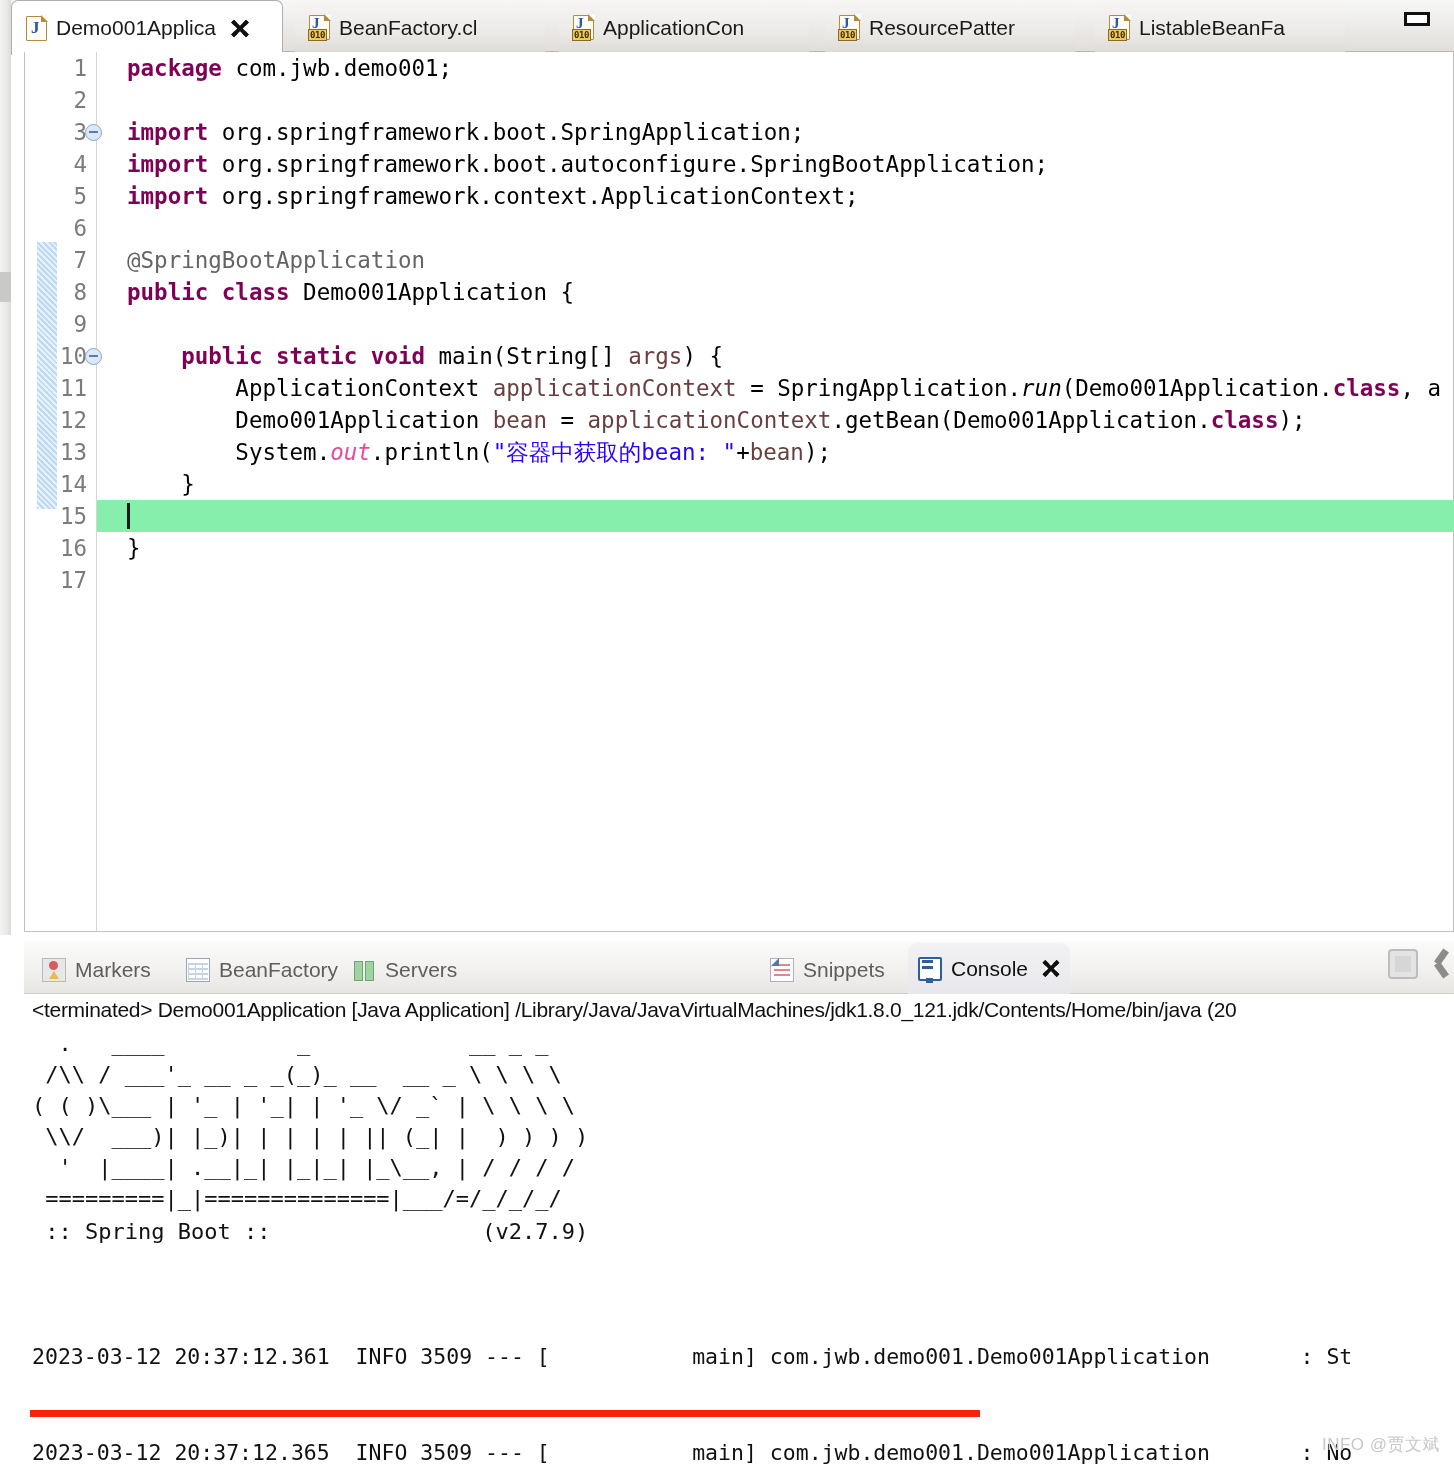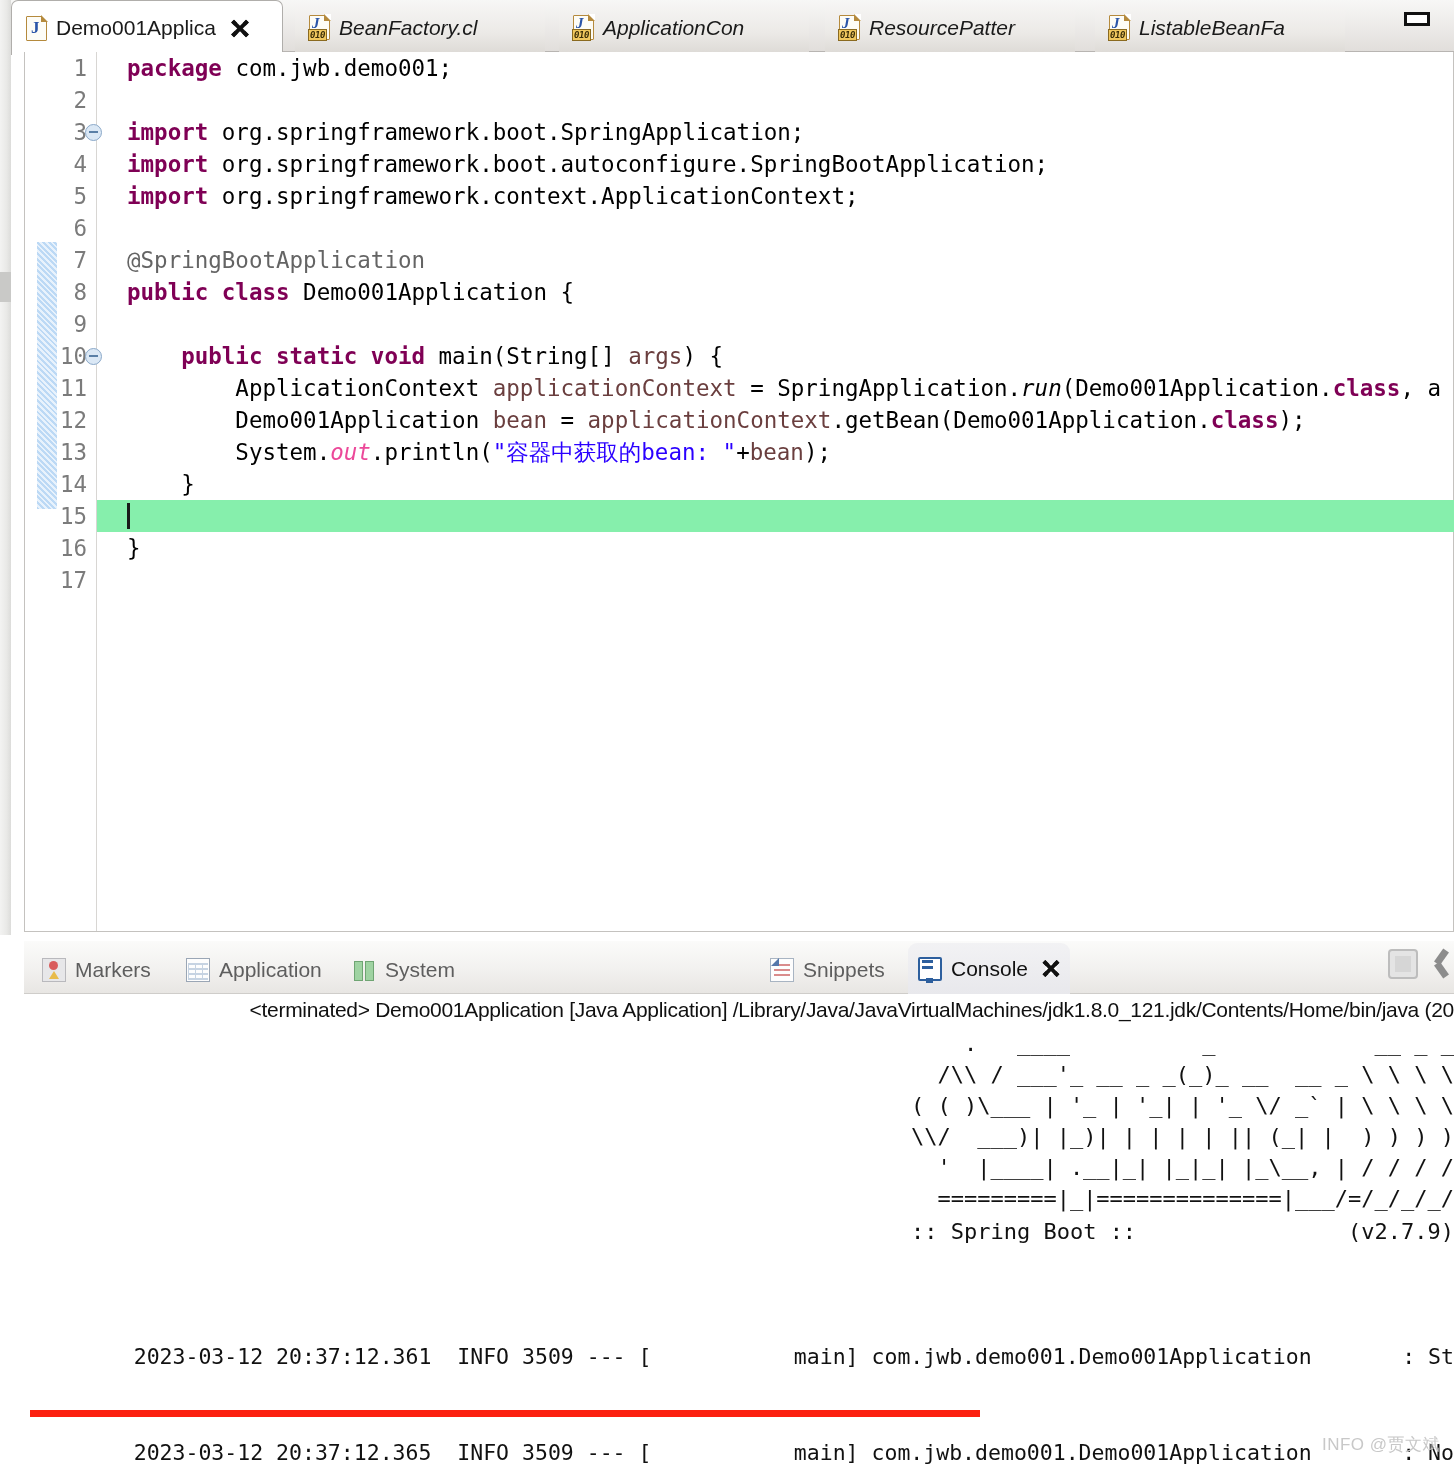--- a/index.html
+++ b/index.html
@@ -46,7 +46,6 @@
   }
   .tab.inactive {
     background: linear-gradient(to bottom, #f6f5f4 0%, #eceae7 60%, #dedbd7 100%);
-    font-style: italic;
   }
   .tab.active {
     top: 0; height: 55px;

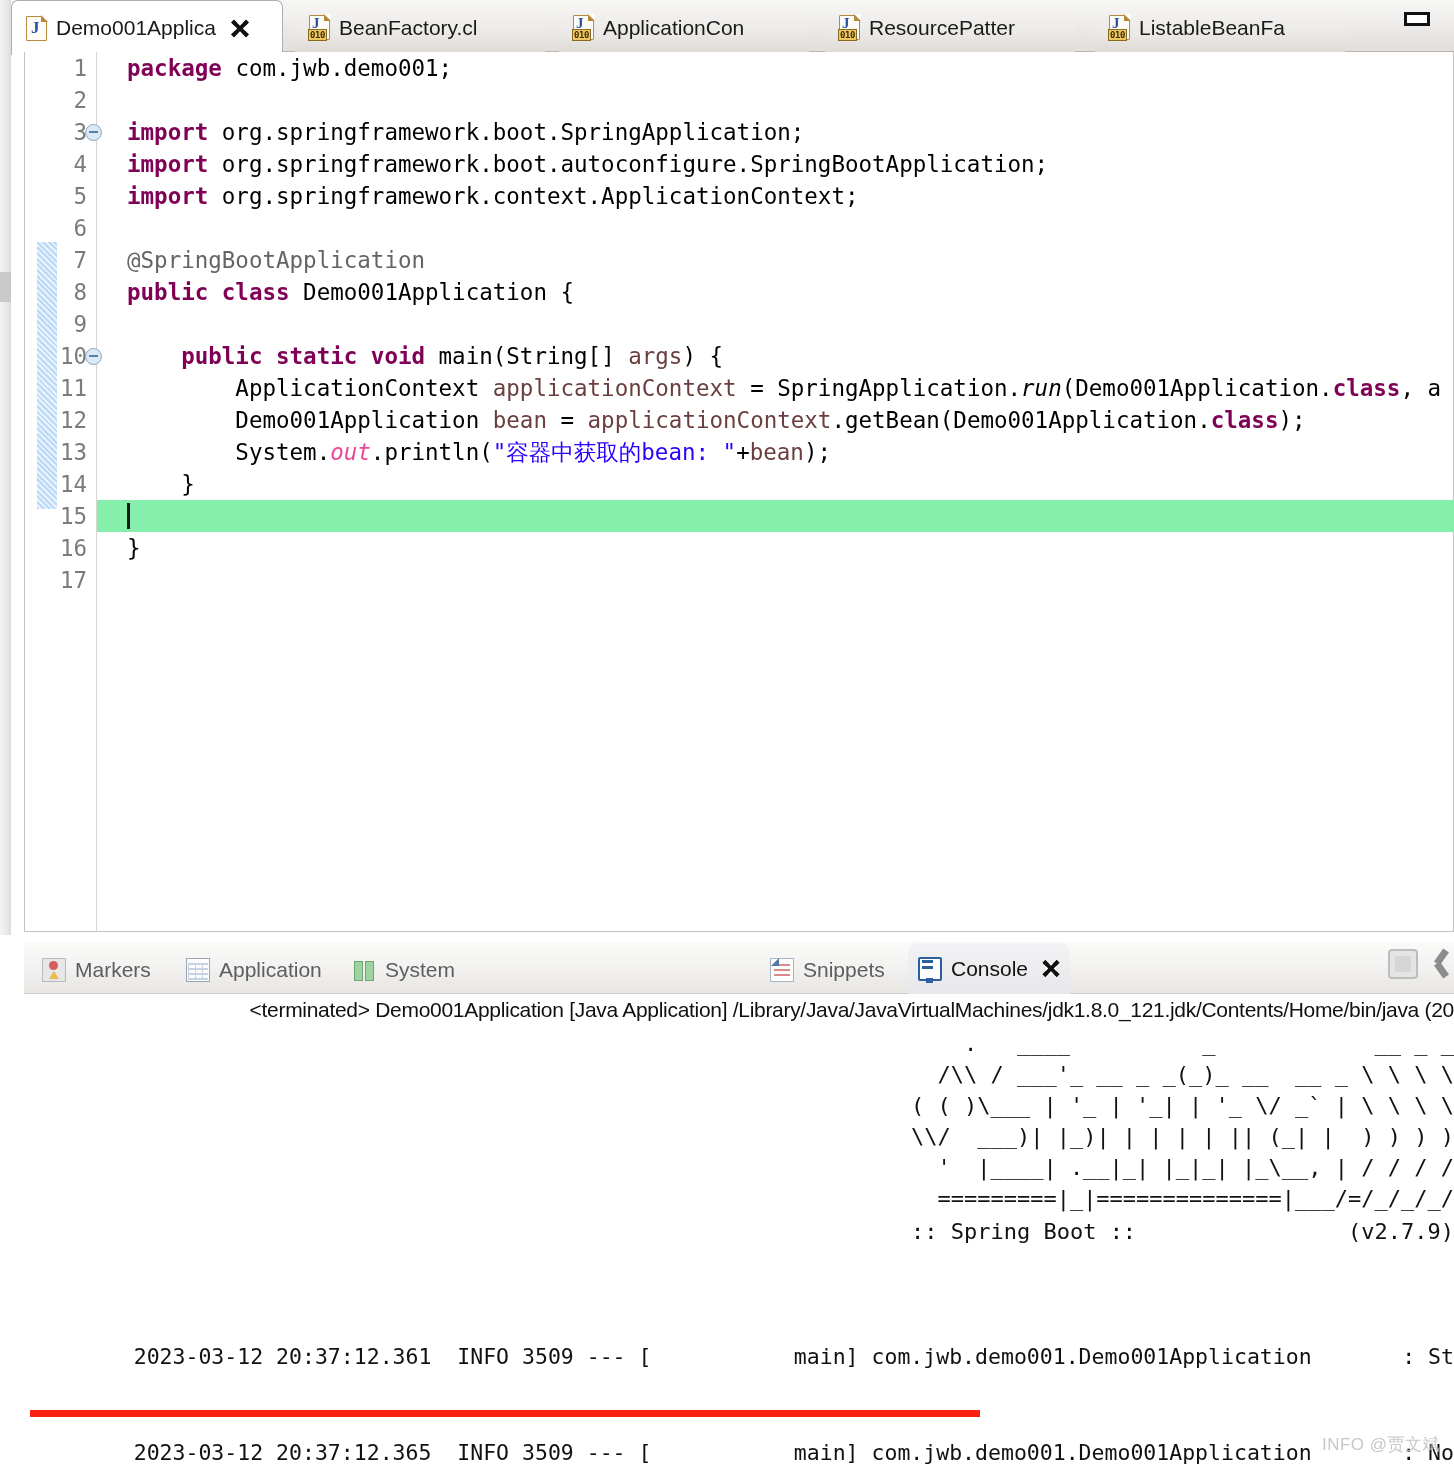--- a/index.html
+++ b/index.html
@@ -208,7 +208,6 @@
     position: absolute; left: 24px; top: 941px;
     width: 1430px; height: 527px;
     background: #701a75;
-    text-align: right;
   }
   .viewtabs {
     position: relative;

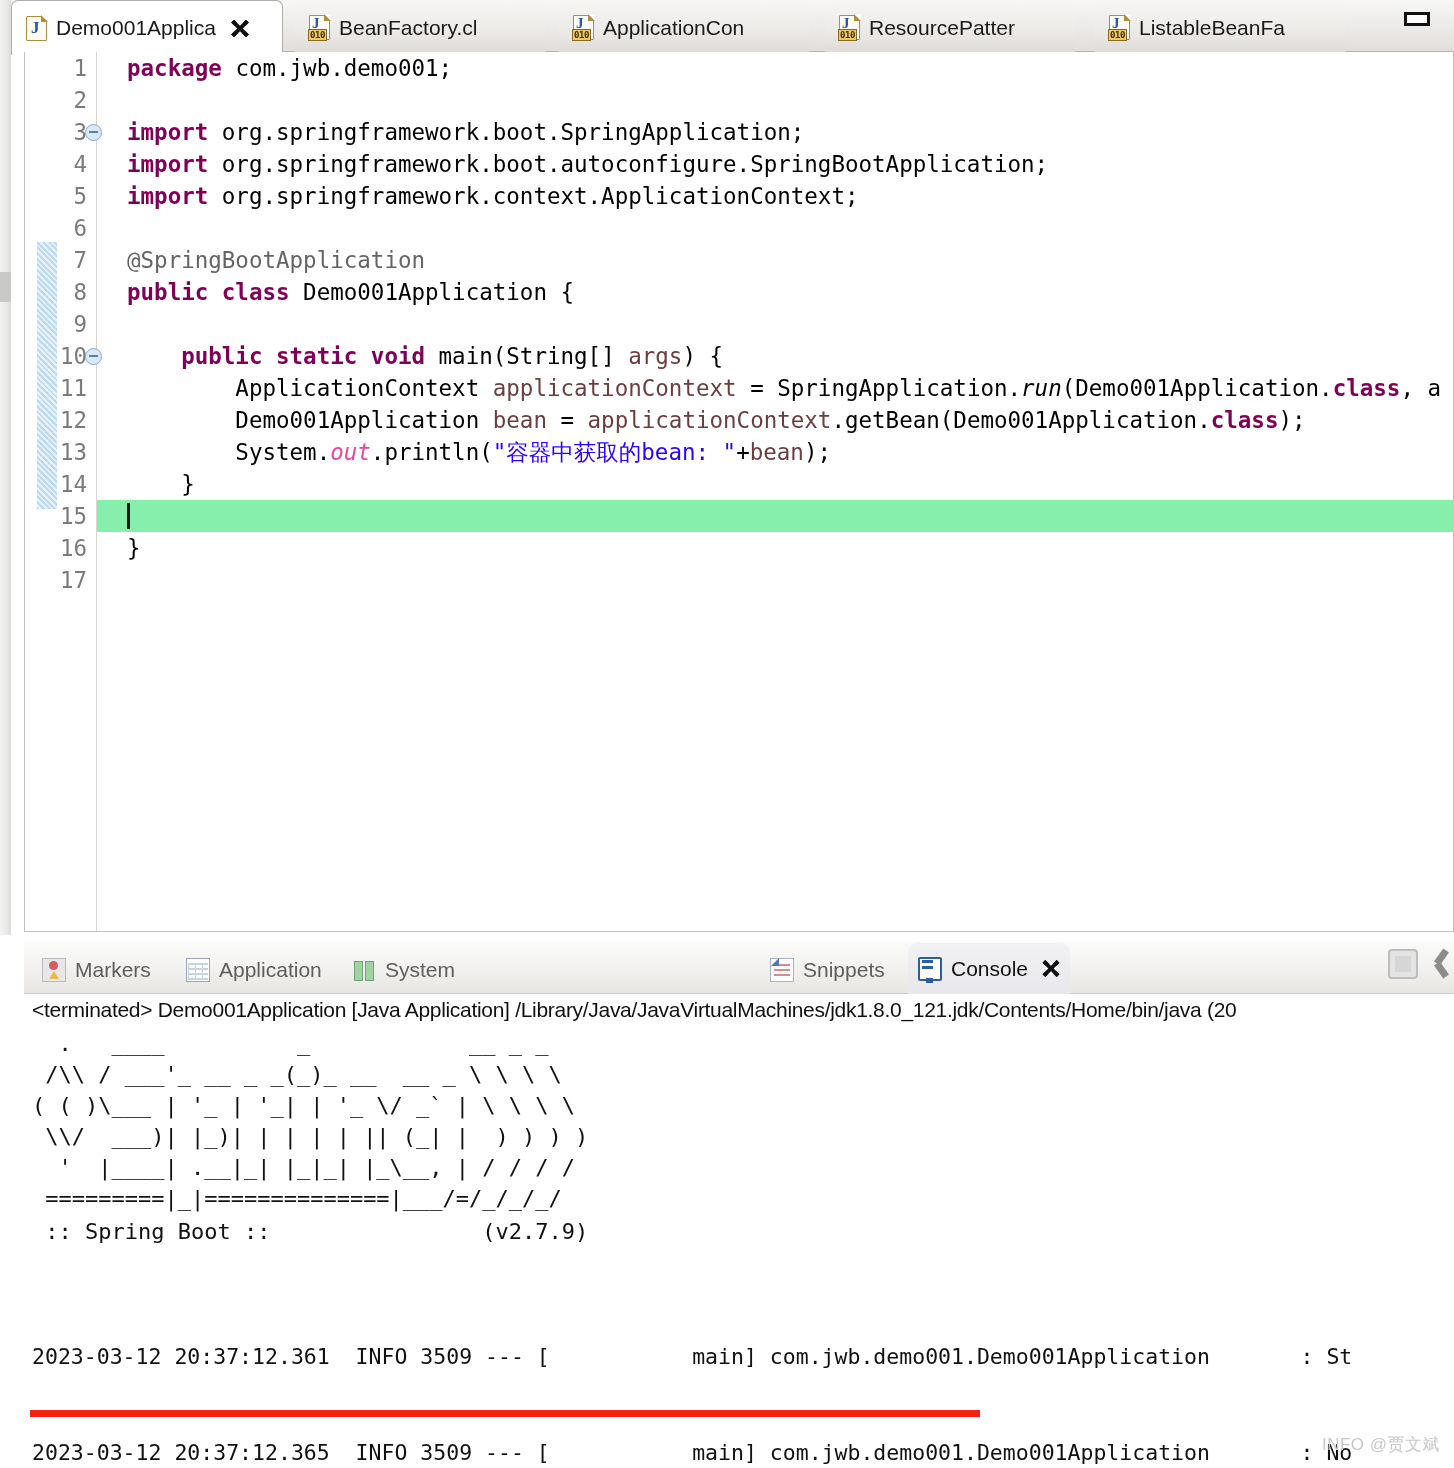--- a/index.html
+++ b/index.html
@@ -443,7 +443,7 @@
 
       <div class="vtab" style="left:152px;">
         <span class="vico ico-properties"></span>
-        <span class="vlabel">Application</span>
+        <span class="vlabel">BeanFactory</span>
       </div>
 
       <div class="vtab" style="left:318px;">

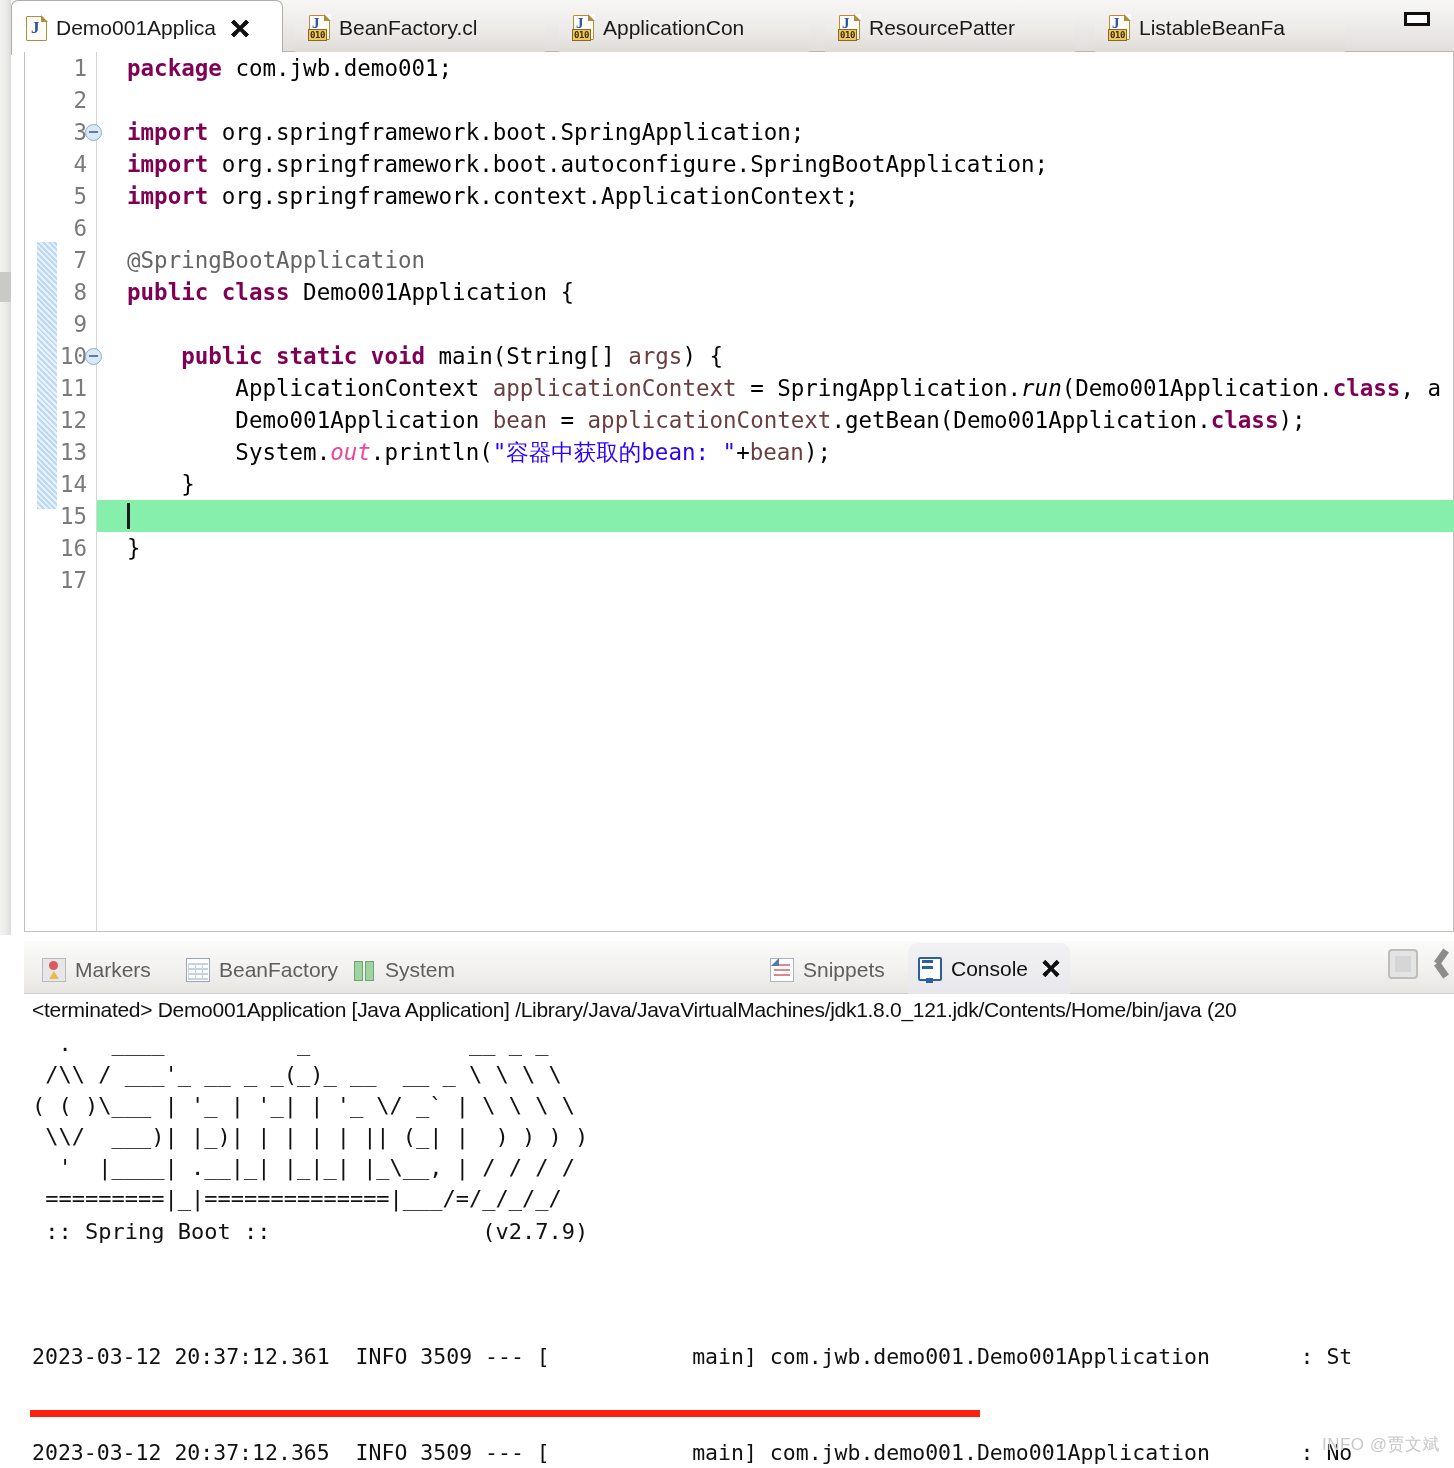--- a/index.html
+++ b/index.html
@@ -448,7 +448,7 @@
 
       <div class="vtab" style="left:318px;">
         <span class="vico ico-servers"></span>
-        <span class="vlabel">System</span>
+        <span class="vlabel">Servers</span>
       </div>
 
 

